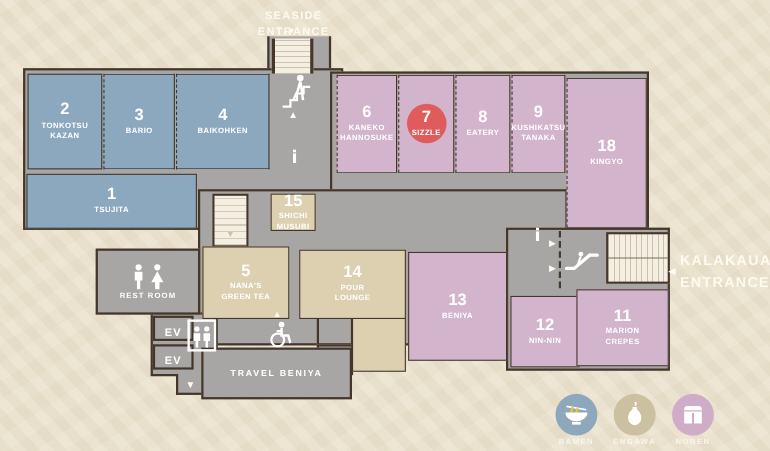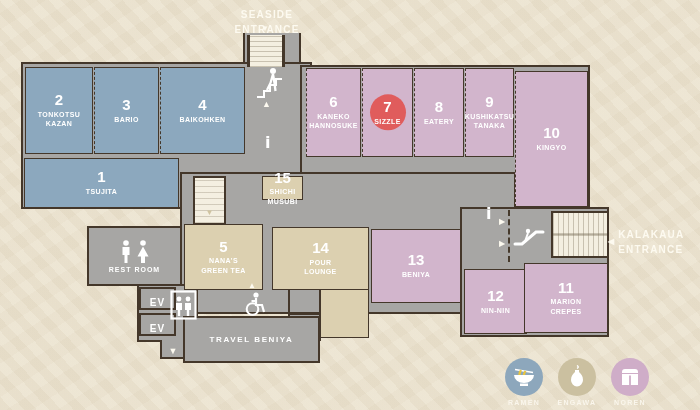--- a/index.html
+++ b/index.html
@@ -151,7 +151,7 @@
     <div class="uname">KUSHIKATSU TANAKA</div>
   </div>
   <div class="unit noren dl u10">
-    <div class="num">10</div>
+    <div class="num">18</div>
     <div class="uname">KINGYO</div>
   </div>
   <div class="unit noren u13">

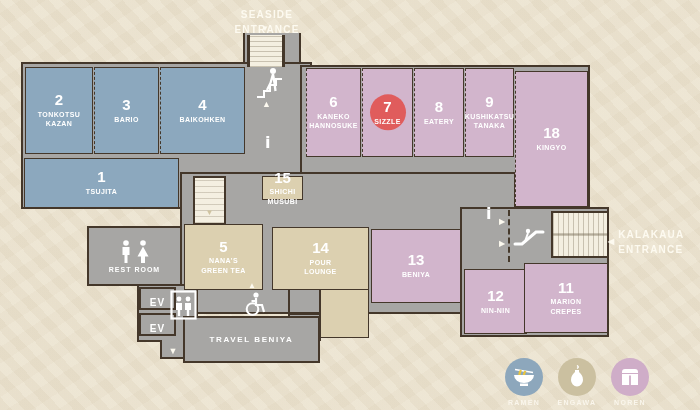--- a/index.html
+++ b/index.html
@@ -55,7 +55,7 @@
   .u14{left:272px;top:227px;width:97px;height:63px}
   .u14 .uname{width:36px}
   .u14b{left:320px;top:288px;width:49px;height:50px}
-  .u15{left:262px;top:176px;width:41px;height:24px}
+  .u15{left:246px;top:176px;width:41px;height:34px}
   .u16{left:305px;top:176px;width:141px;height:42px}
   .hl{position:absolute;left:50%;top:50%;transform:translate(-50%,-52%);width:36px;height:36px;border-radius:50%;background:#e05c5c;z-index:1}
   

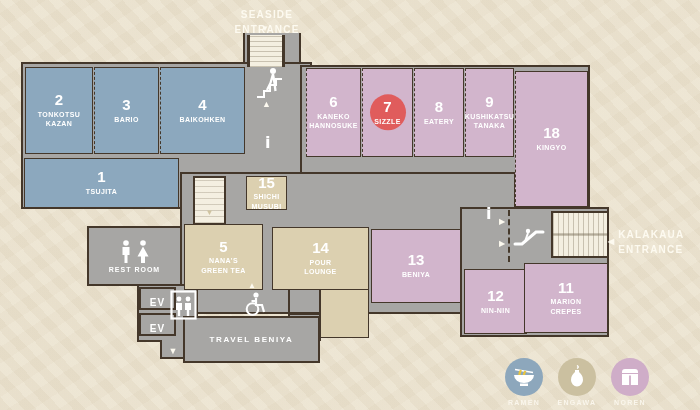--- a/index.html
+++ b/index.html
@@ -68,7 +68,7 @@
   .seaside{left:227px;top:7px;width:80px;text-align:center;font-size:10px;letter-spacing:1.2px;line-height:1.5;color:#fdfaf0}
   .tri{color:#fdfaf0;z-index:4;line-height:1}
   .kalakaua{left:608px;top:227px;display:flex;align-items:center;gap:4px;color:#fdfaf0}
-  .kalakaua .klines{font-size:10px;font-weight:bold;letter-spacing:1.2px;line-height:1.5;text-align:left}
+  .kalakaua .klines{font-size:13px;font-weight:bold;letter-spacing:1.2px;line-height:1.5;text-align:left}
   .restlabel{color:#fff;font-weight:bold;font-size:7px;letter-spacing:1px}
   .tplabel{color:#fff;font-weight:bold;font-size:8px;letter-spacing:1.6px}
   .info{position:absolute;color:#fff;font-weight:bold;font-size:16px;z-index:4;font-family:"DejaVu Sans",sans-serif}

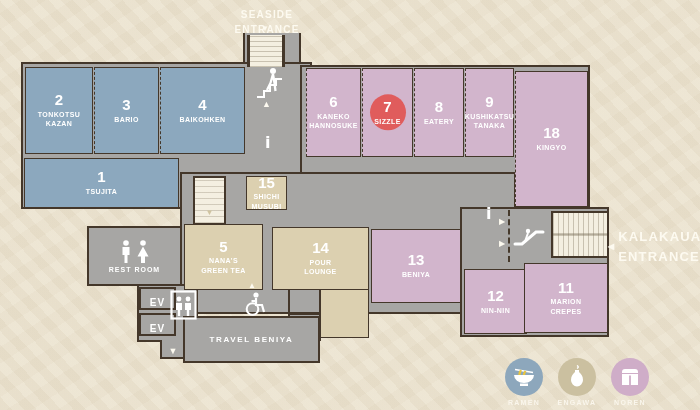--- a/index.html
+++ b/index.html
@@ -51,7 +51,7 @@
   .u10{left:515px;top:71px;width:73px;height:136px}
   .u11{left:524px;top:263px;width:84px;height:70px}
   .u12{left:464px;top:269px;width:63px;height:65px}
-  .u13{left:371px;top:229px;width:90px;height:74px}
+  .u13{left:371px;top:229px;width:90px;height:99px}
   .u14{left:272px;top:227px;width:97px;height:63px}
   .u14 .uname{width:36px}
   .u14b{left:320px;top:288px;width:49px;height:50px}

